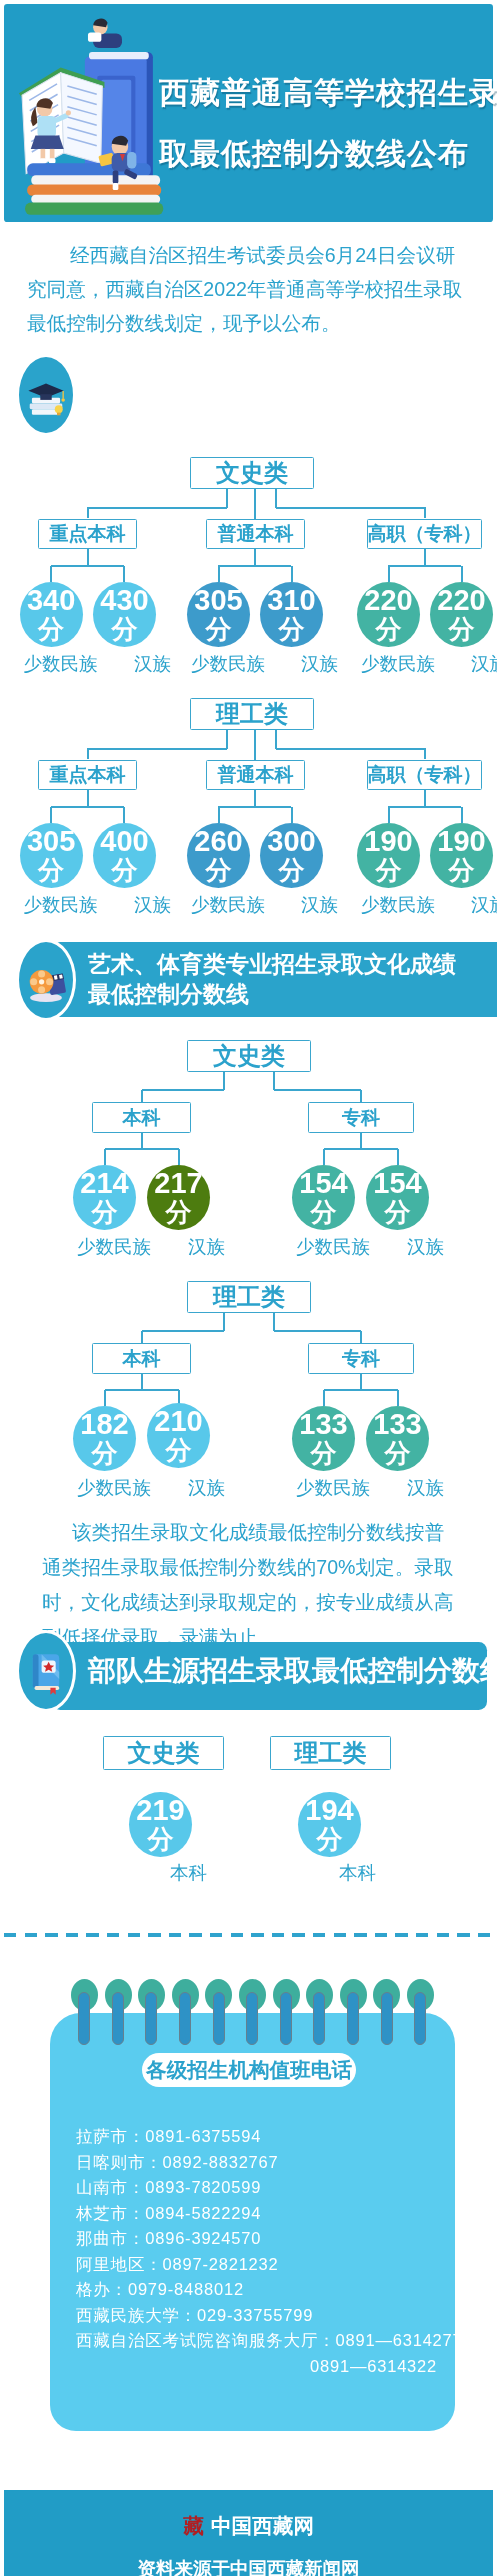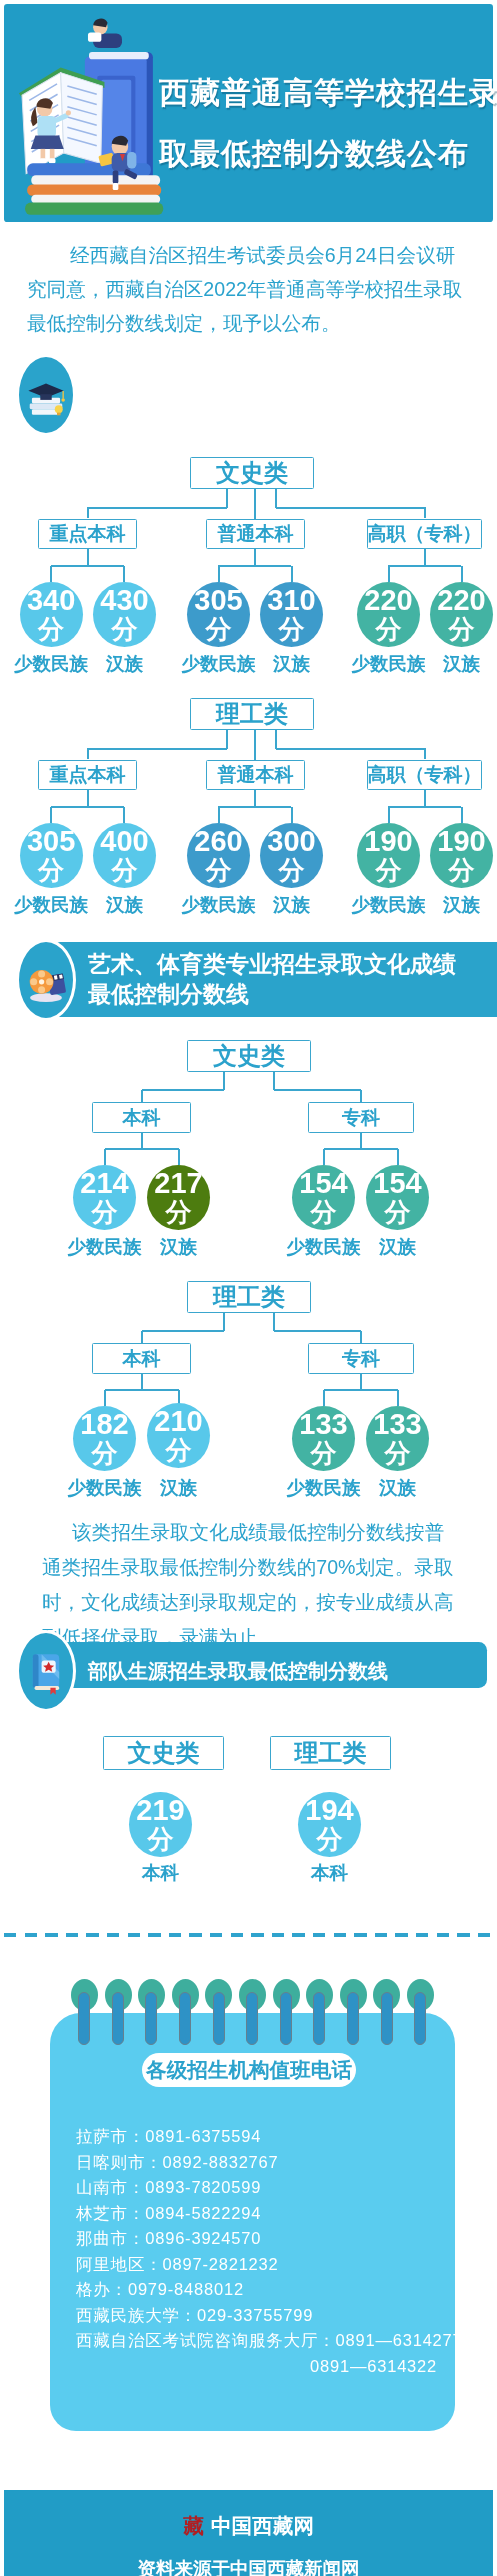--- a/index.html
+++ b/index.html
@@ -32,7 +32,7 @@
   .ell{position:absolute;width:63px;height:65px;border-radius:50%;color:#ffffff;text-align:center;box-sizing:border-box;padding-top:3.1px;}
   .ell .score{font-size:29px;font-weight:bold;line-height:31px;}
   .ell .fen{font-size:26px;font-weight:bold;line-height:27px;}
-  .grp{position:absolute;width:93px;text-align:center;color:#2BA2CC;font-size:18.5px;font-weight:bold;}
+  .grp{position:absolute;width:93px;text-align:right;color:#2BA2CC;font-size:18.5px;font-weight:normal;}
   
   .dashes{position:absolute;left:4.1px;top:1933px;width:489px;height:3.6px;
           background:repeating-linear-gradient(90deg,#2FA3CD 0 12.4px,transparent 12.4px 20.6px);}

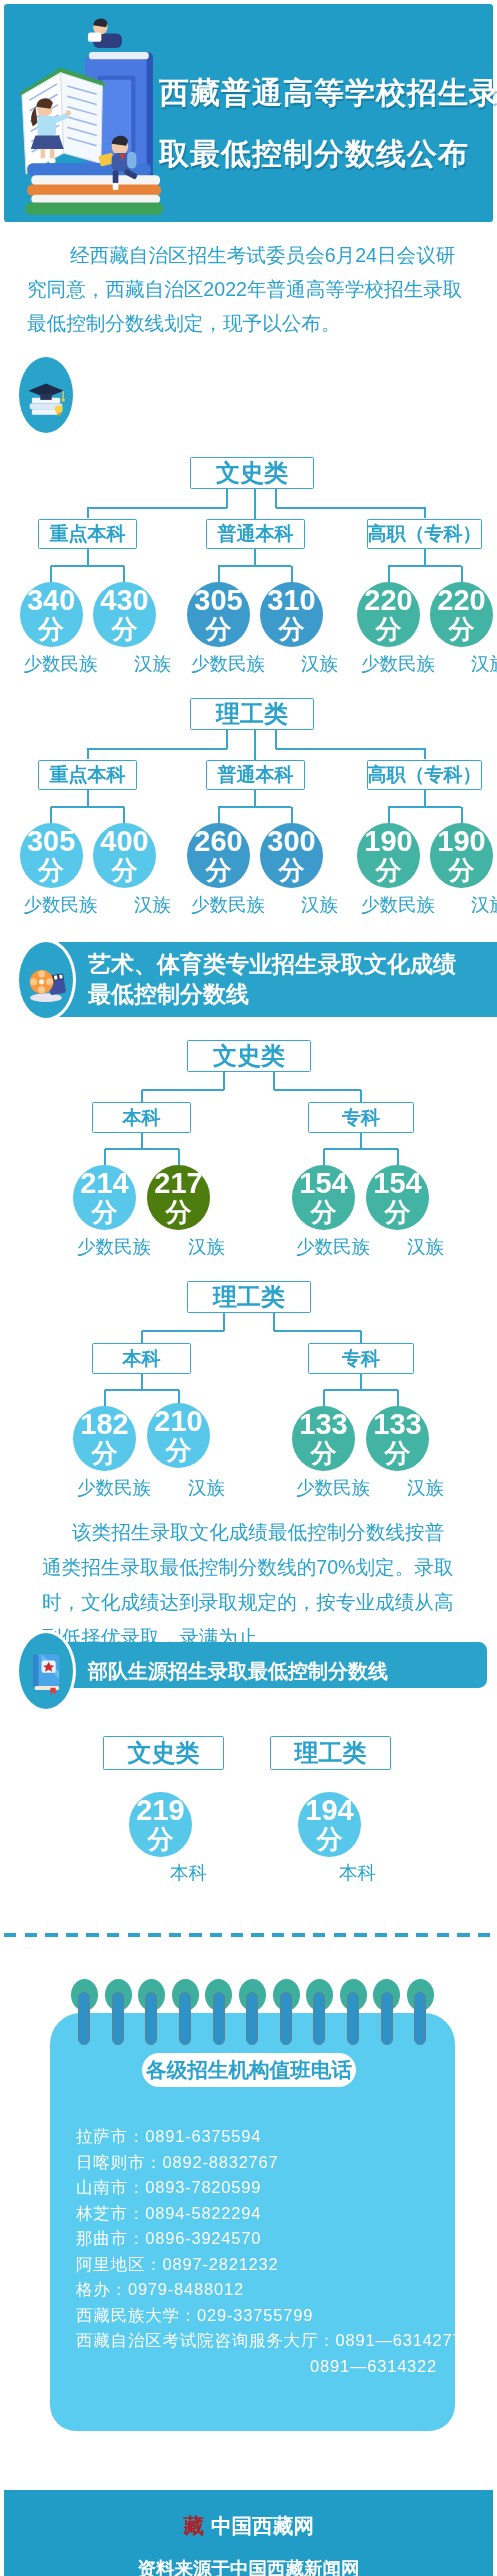--- a/index.html
+++ b/index.html
@@ -18,7 +18,7 @@
   .sec-bar{position:absolute;left:52px;background:#2AA3CB;color:#ffffff;font-weight:bold;white-space:nowrap;}
   .bar1{top:367px;width:435px;height:57px;border-radius:8.2px;font-size:23px;line-height:57px;padding-left:36px;box-sizing:border-box;}
   .bar2{top:942px;width:446px;height:75px;border-radius:8.2px 0 0 8.2px;font-size:23px;line-height:30px;padding:7.2px 0 0 36px;box-sizing:border-box;}
-  .bar3{top:1642px;width:435px;height:46px;border-radius:8.2px;font-size:20px;line-height:58px;padding-left:36px;box-sizing:border-box;}
+  .bar3{top:1642px;width:435px;height:68px;border-radius:8.2px;font-size:28px;line-height:58px;padding-left:36px;box-sizing:border-box;}
   .sec-icon{position:absolute;left:15.5px;width:60px;height:82px;background:#2AA3CB;border:3.6px solid #ffffff;
             border-radius:50%;box-sizing:border-box;display:flex;align-items:center;justify-content:center;}
   .icon1{top:354px;} .icon2{top:939px;} .icon3{top:1630px;}

